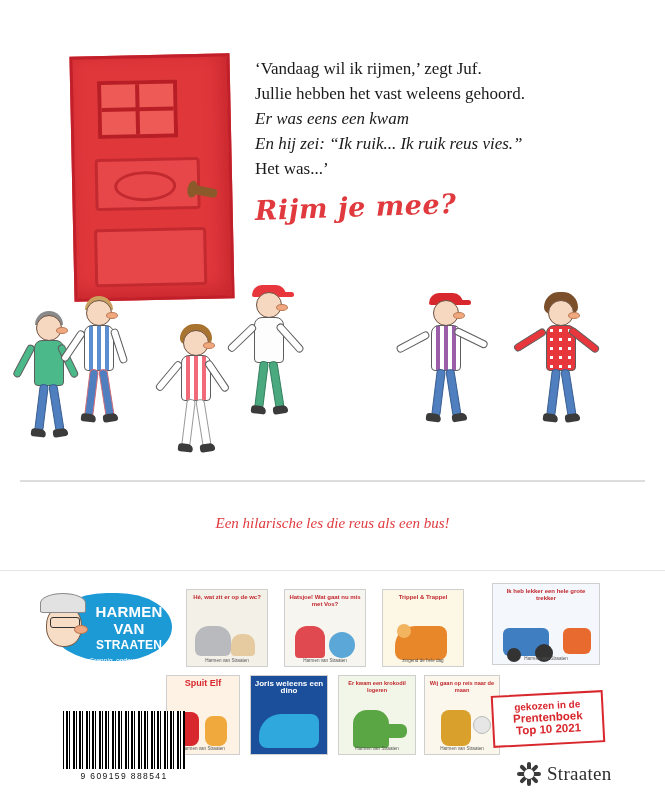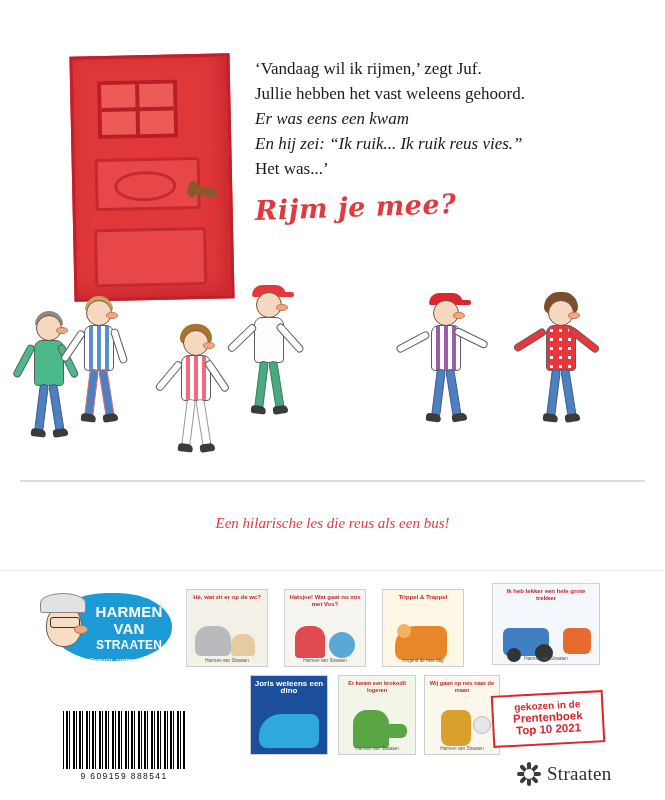--- a/index.html
+++ b/index.html
@@ -508,6 +508,14 @@
     <div class="t-sub">Harmen van Straaten</div>
   </div>
 
+  <div class="thumb" style="left:166px; top:104px; width:74px; height:80px; background:#fdf2e4;">
+    <div class="t-title" style="font-size:9px; color:#d8272d;">Spuit Elf</div>
+    <div class="art" style="background:#fdf2e4; top:22px;">
+      <div style="position:absolute;left:10px;bottom:8px;width:22px;height:34px;background:#d8272d;border-radius:8px;"></div>
+      <div style="position:absolute;left:38px;bottom:8px;width:22px;height:30px;background:#f0a93c;border-radius:8px;"></div>
+    </div>
+    <div class="t-sub">Harmen van Straaten</div>
+  </div>
 
   <div class="thumb" style="left:250px; top:104px; width:78px; height:80px; background:#1b4f9c;">
     <div class="t-title" style="color:#ffffff; font-size:8px;">Joris weleens een dino</div>

